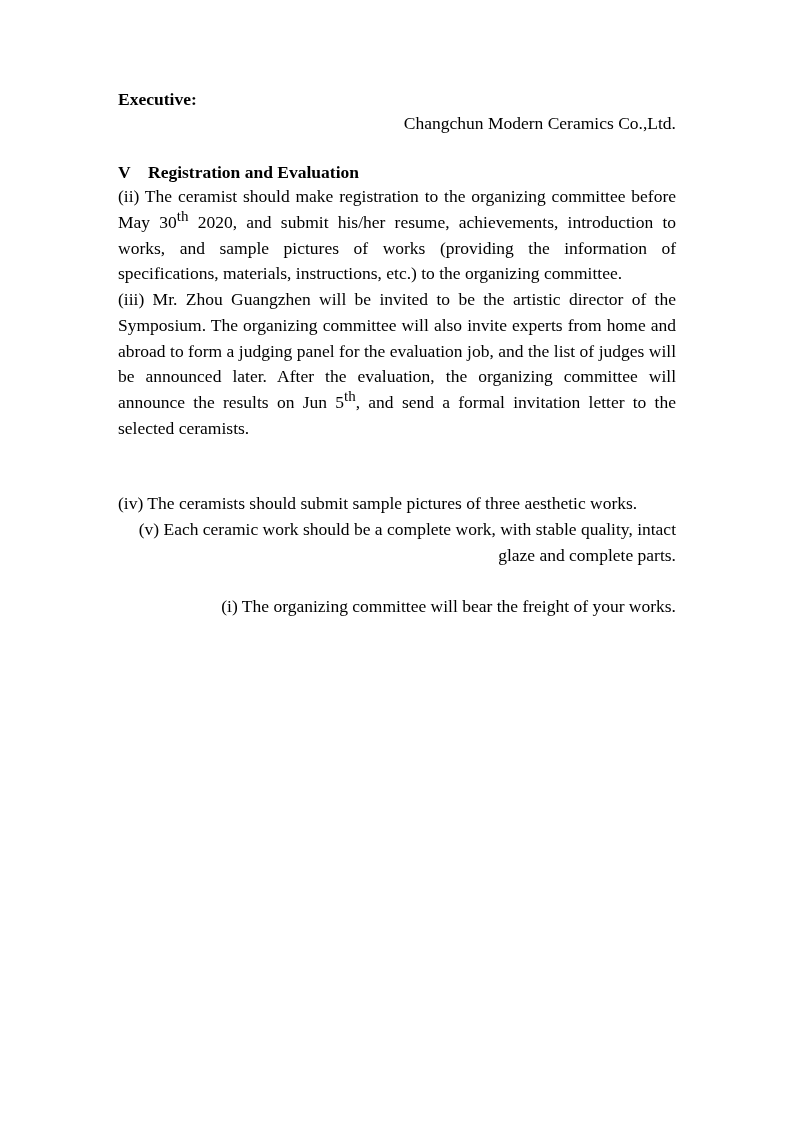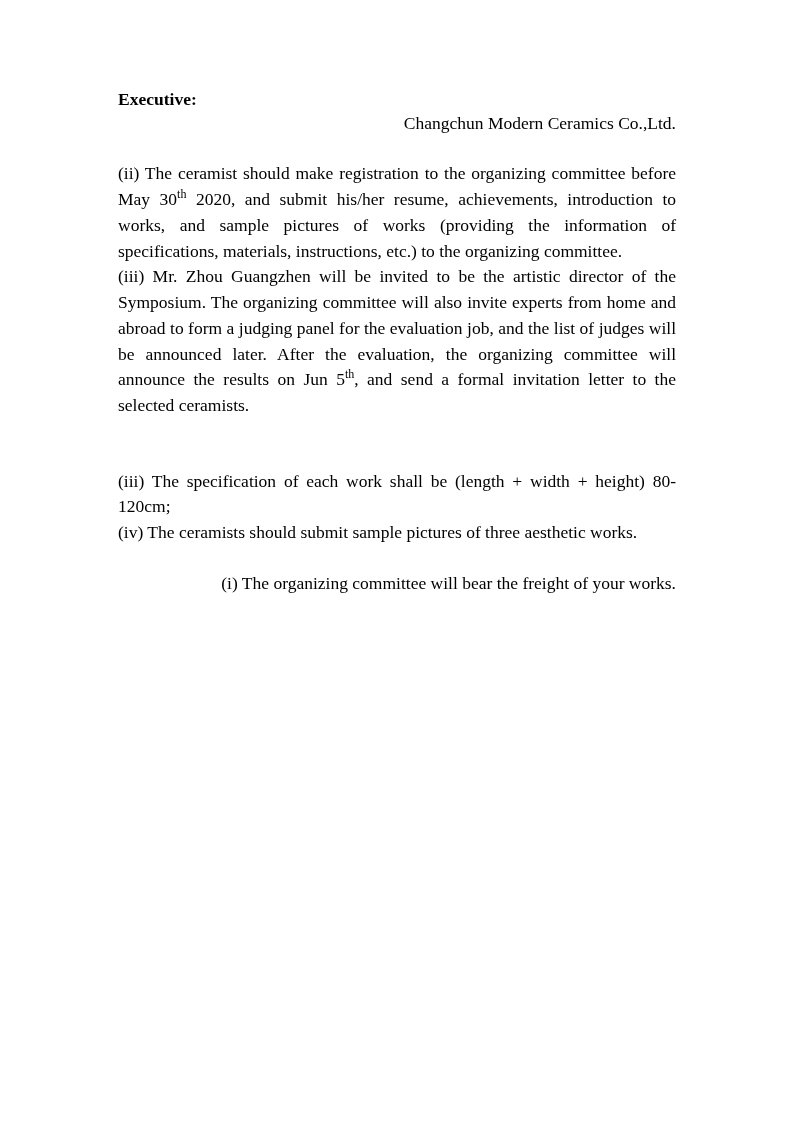--- a/index.html
+++ b/index.html
@@ -64,6 +64,9 @@
 
     <div class="spacer-line"></div>
 
+    <h2 class="heading">
+      <span class="num">V</span><span>Registration and Evaluation</span>
+    </h2>
 
 
     <p class="para"><span>(ii) The ceramist should make registration to the organizing committee before May 30</span><sup>th</sup><span> 2020, and submit his/her resume, achievements, introduction to works, and sample pictures of works (providing the information of specifications, materials, instructions, etc.) to the organizing committee.</span></p>

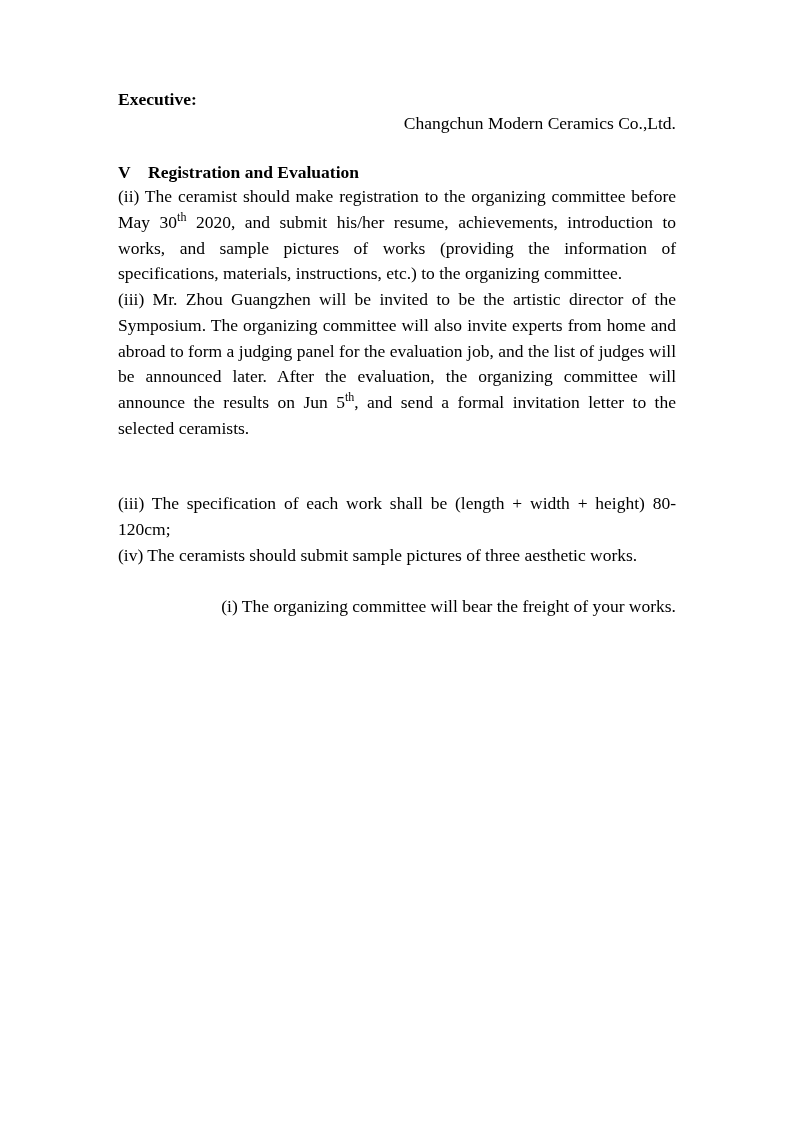--- a/index.html
+++ b/index.html
@@ -47,7 +47,7 @@
     height: 25px;
   }
   sup {
-    font-size: 12px;
+    font-size: 15px;
     vertical-align: super;
     line-height: 0;
   }

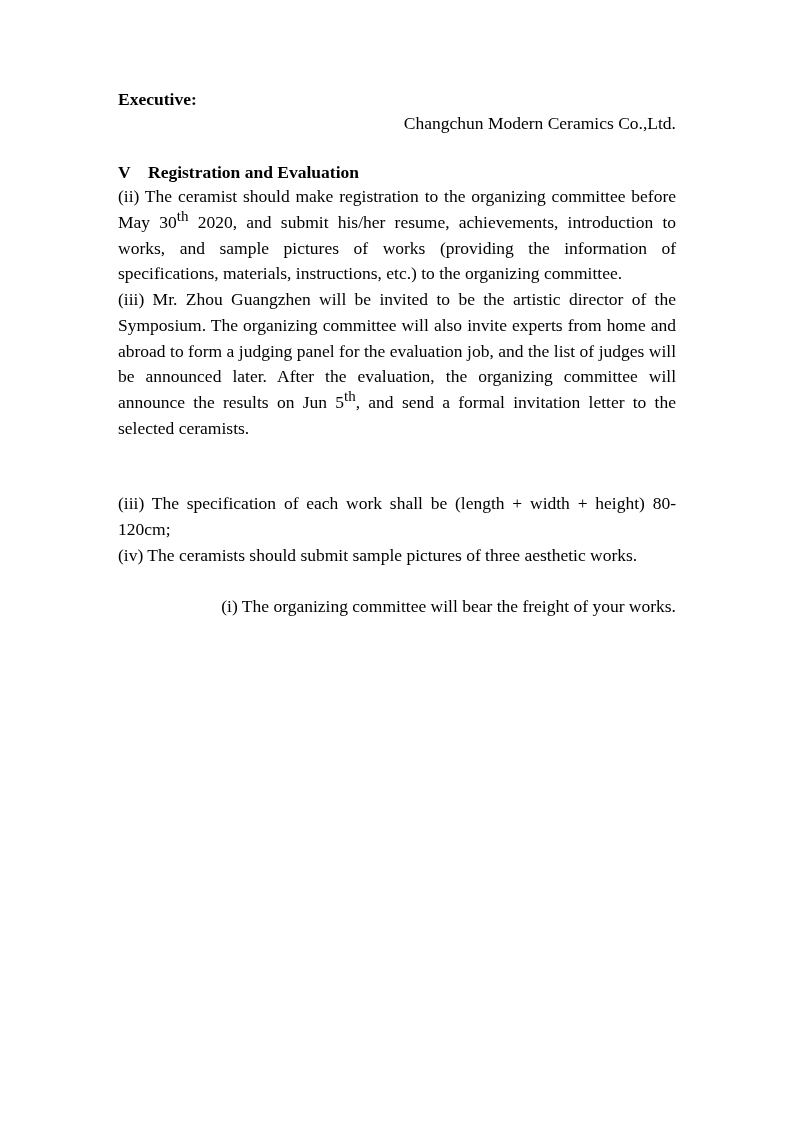--- a/index.html
+++ b/index.html
@@ -80,7 +80,6 @@
 
 
 
-    <p class="para">(iii) The specification of each work shall be (length + width + height) 80-120cm;</p>
 
     <p class="para">(iv) The ceramists should submit sample pictures of three aesthetic works.</p>
 

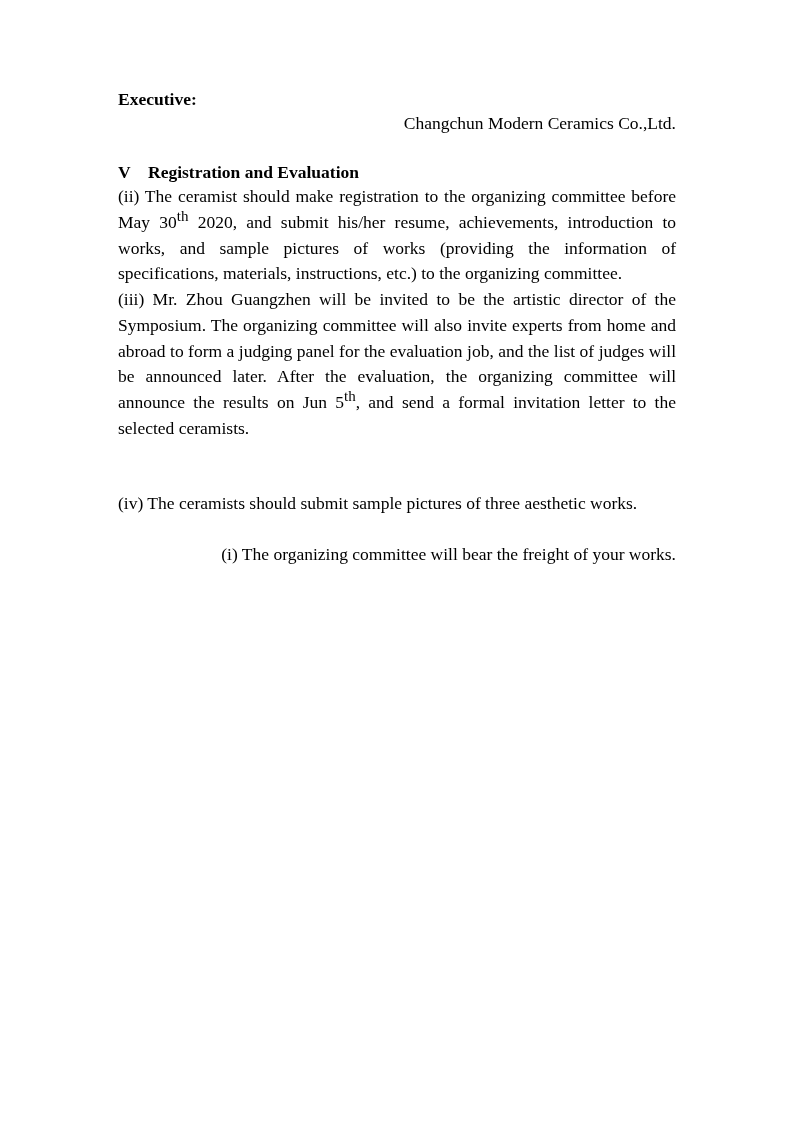--- a/index.html
+++ b/index.html
@@ -83,6 +83,7 @@
 
     <p class="para">(iv) The ceramists should submit sample pictures of three aesthetic works.</p>
 
+    <p class="para left">(v) Each ceramic work should be a complete work, with stable quality, intact glaze and complete parts.</p>
 
     <div class="spacer-line"></div>
 

